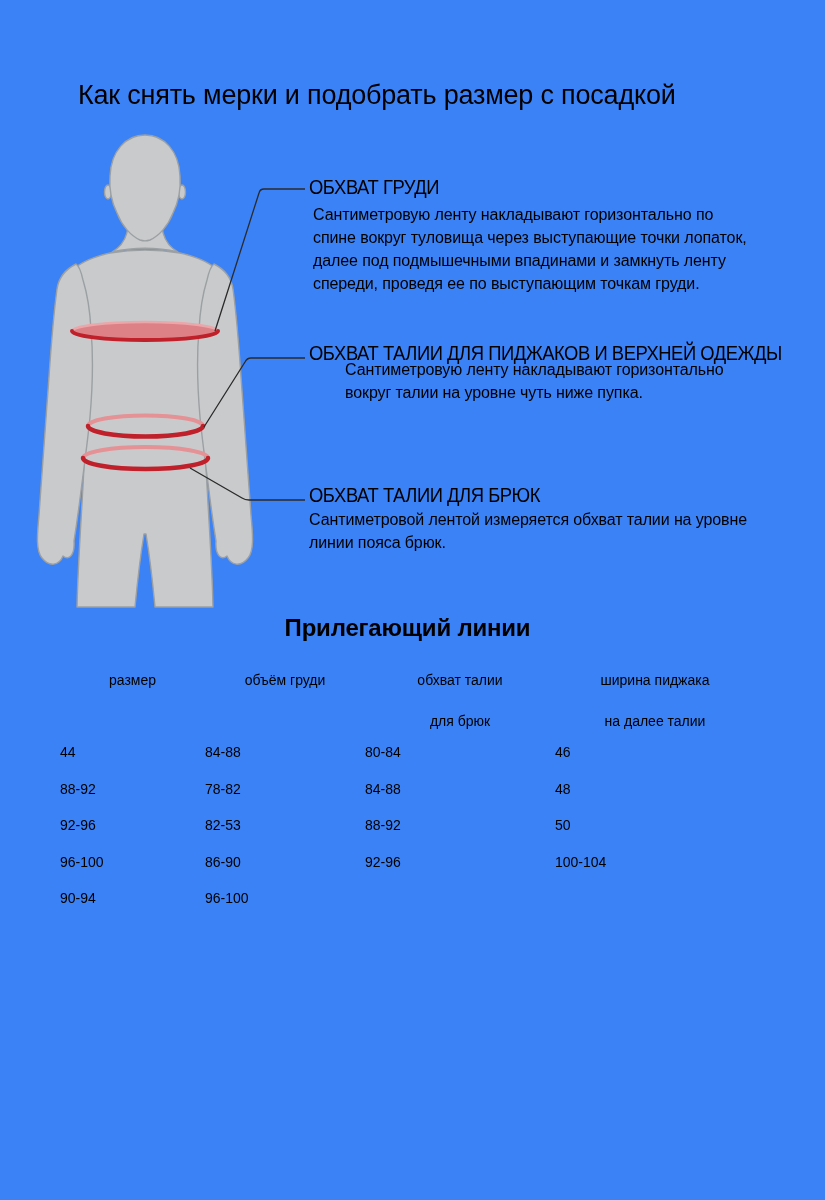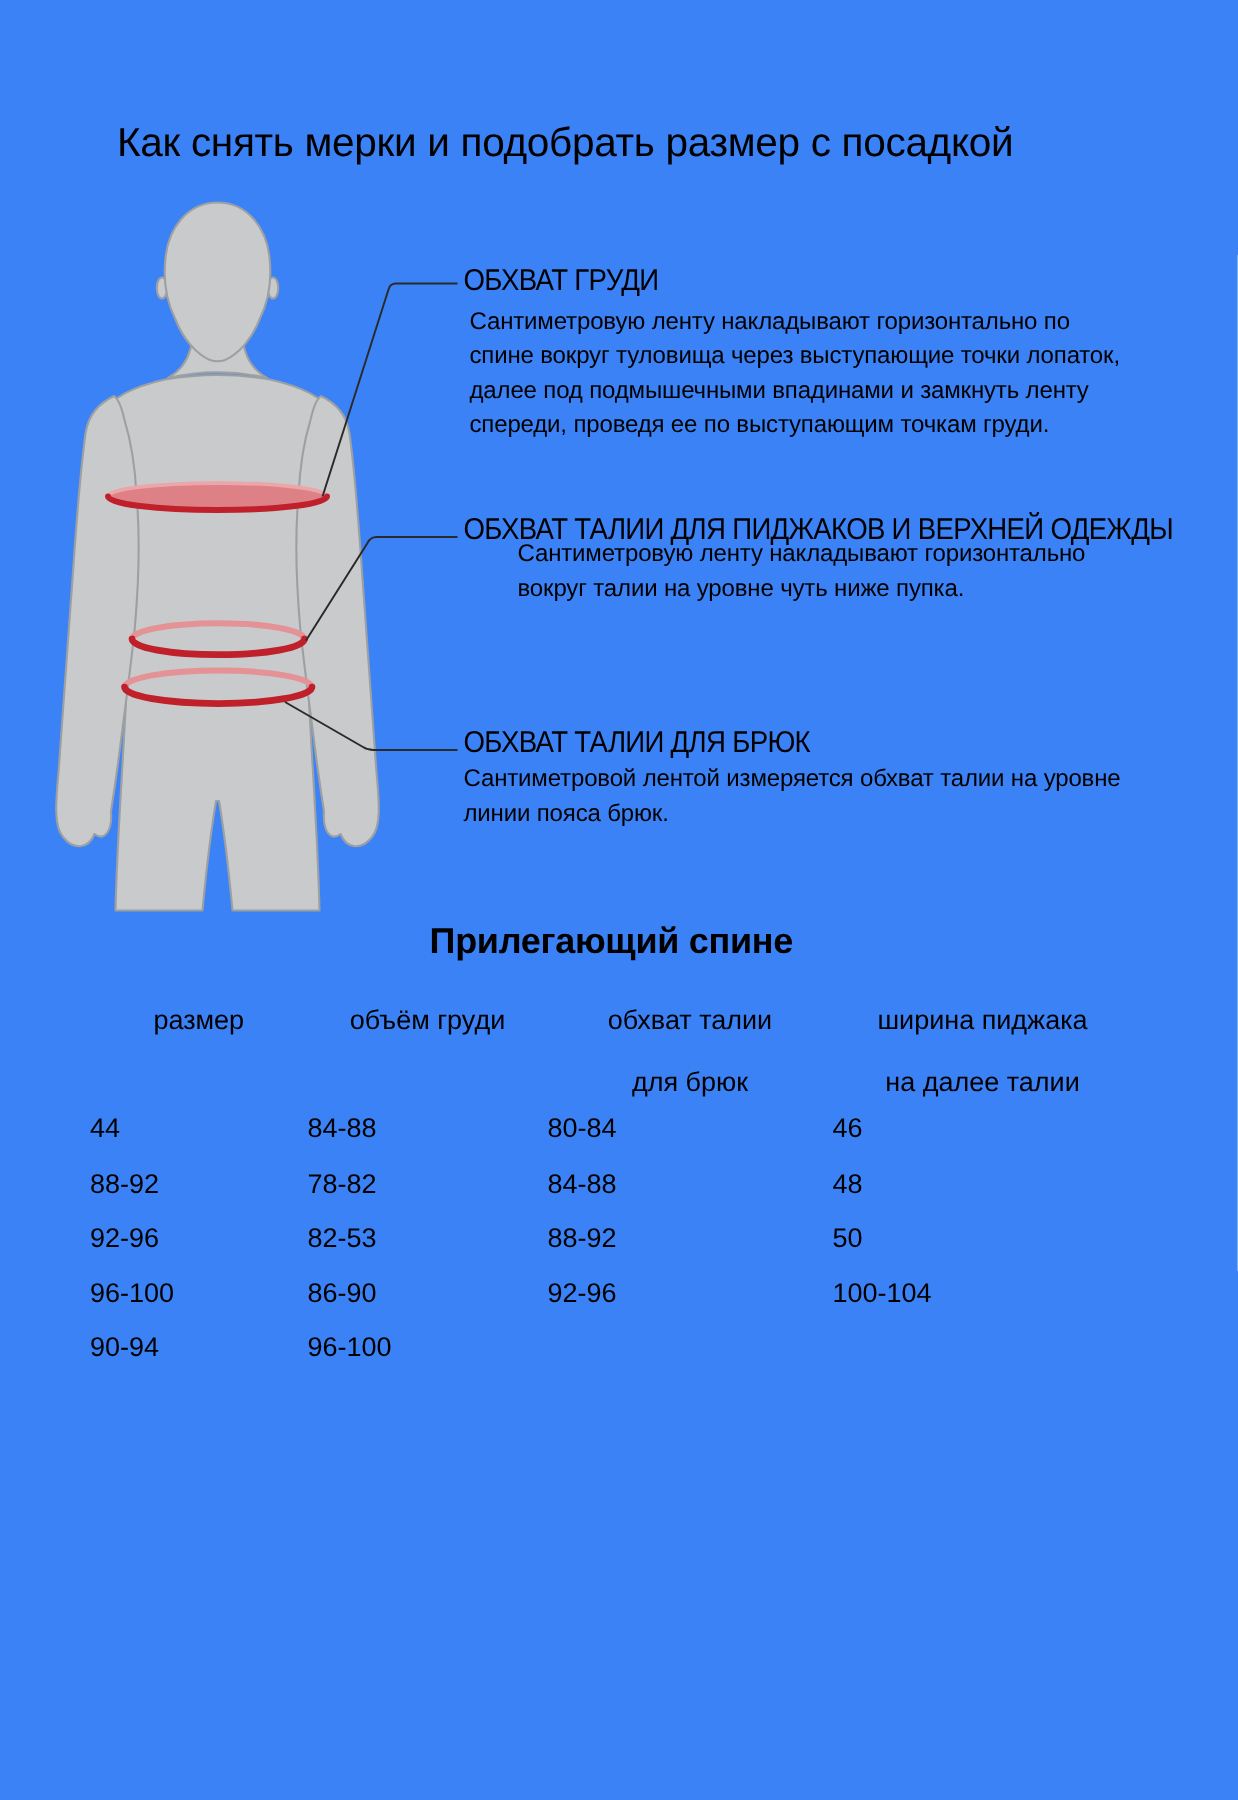--- a/index.html
+++ b/index.html
@@ -194,7 +194,7 @@
   <div class="m-body" style="left:309px; top:508px;">Сантиметровой лентой измеряется обхват талии на уровне
 линии пояса брюк.</div>
 
-  <div class="table-title">Прилегающий спине</div>
+  <div class="table-title">Прилегающий линии</div>
 
   <div class="size-table">
     <div class="tc-h">размер</div>

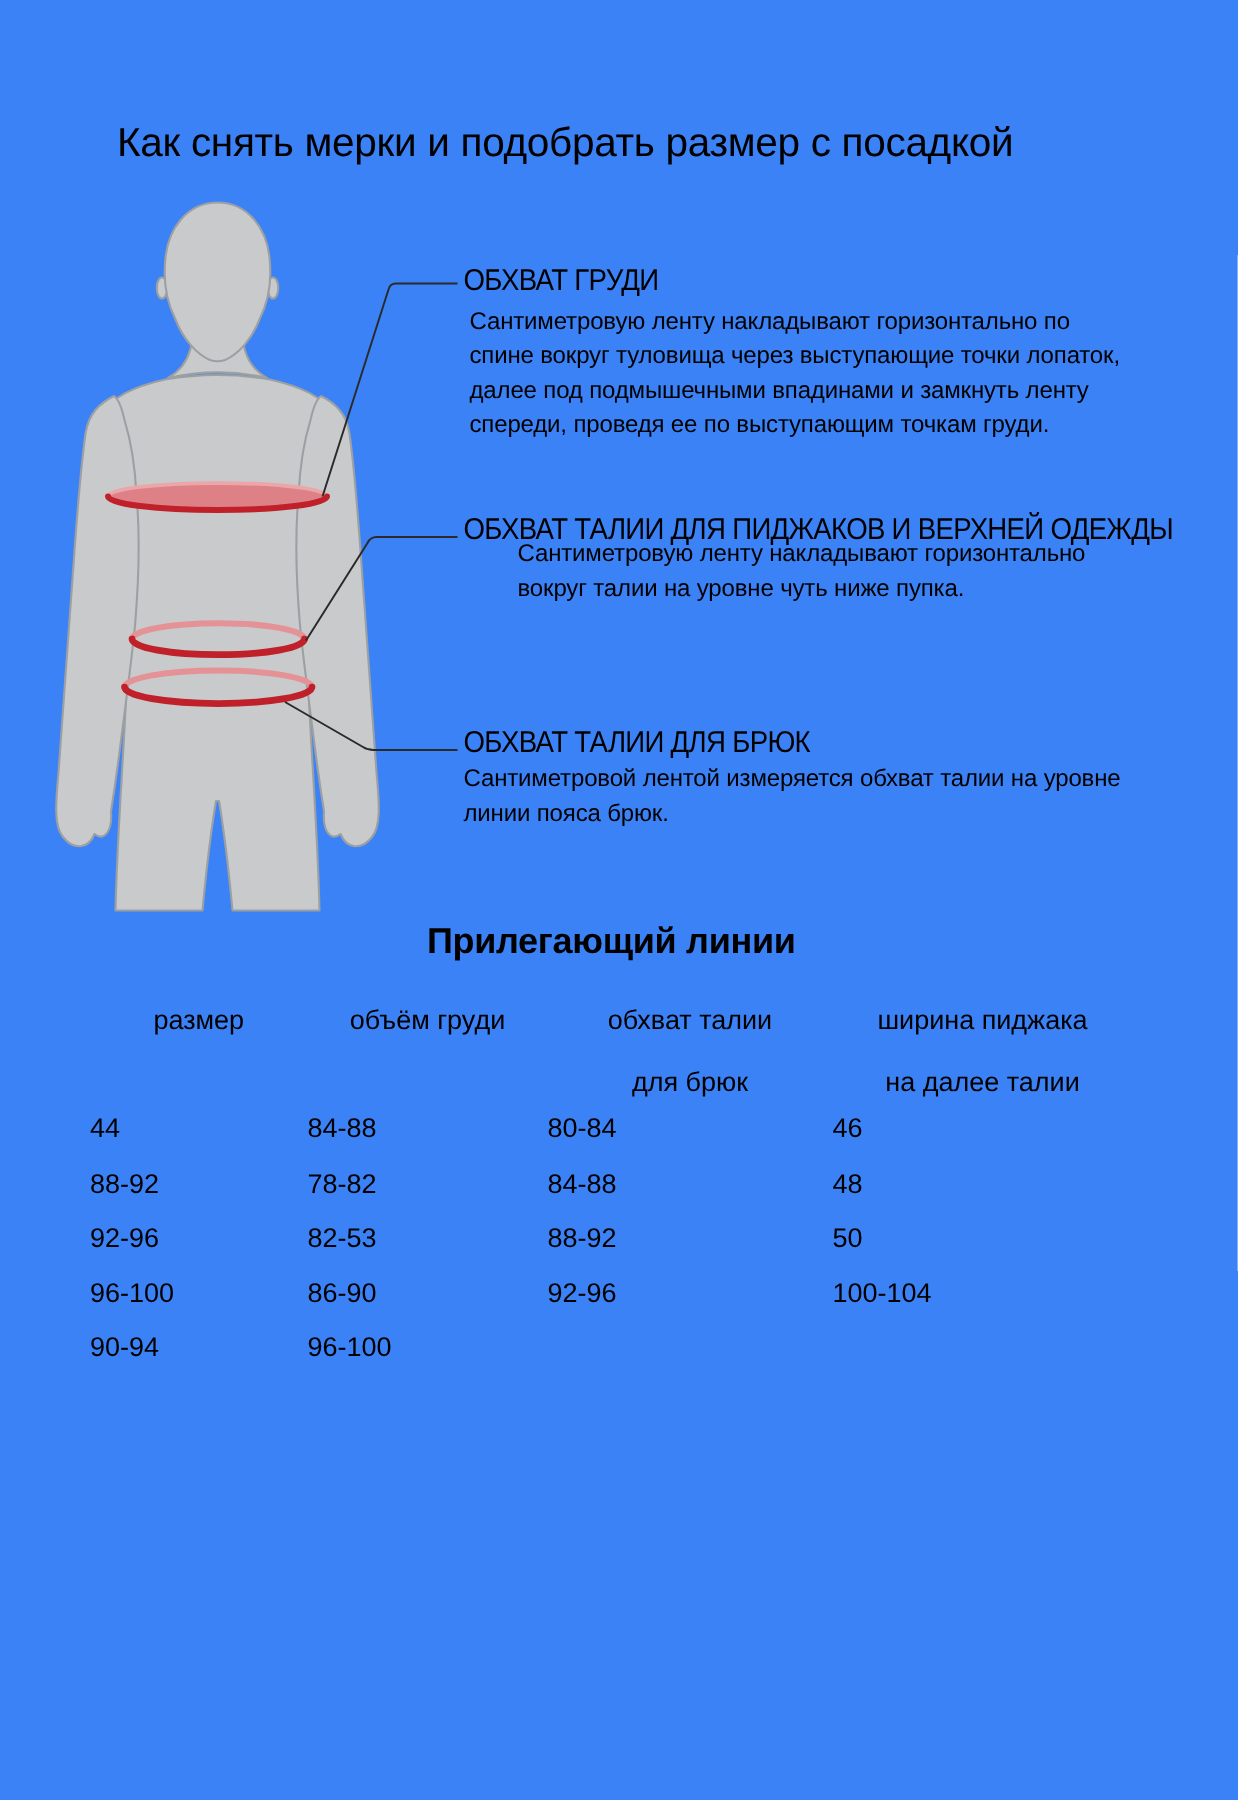--- a/index.html
+++ b/index.html
@@ -64,7 +64,7 @@
     width: 695px;
     display: grid;
     grid-template-columns: 145px 160px 190px 200px;
-    font-size: 18px;
+    font-size: 14px;
   }
   .tc-h {
     white-space: pre-line;

